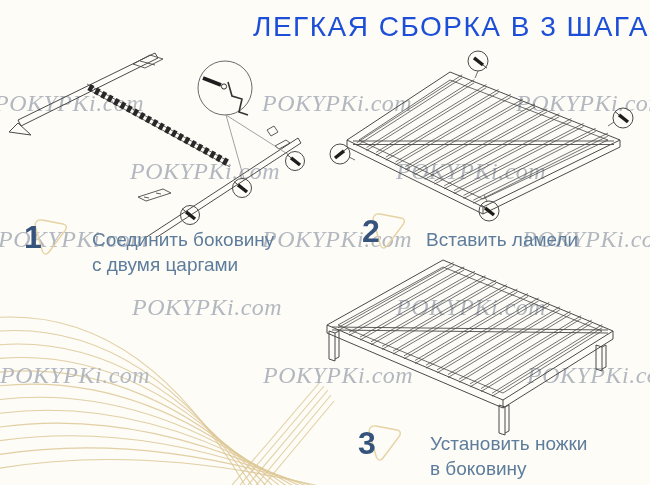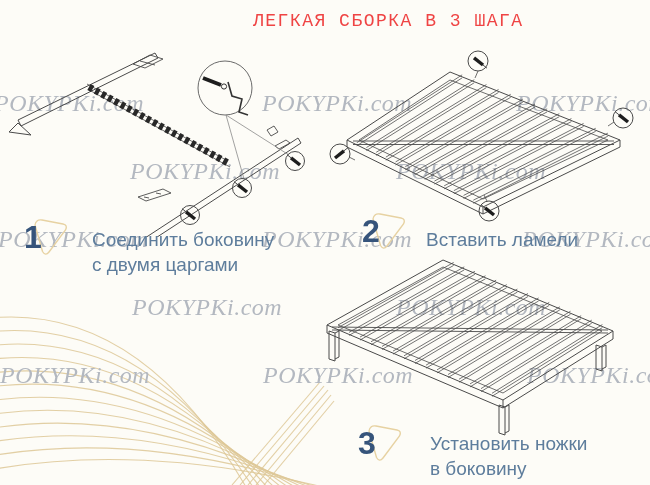--- a/index.html
+++ b/index.html
@@ -25,8 +25,8 @@
   
   .title{
     position:absolute;left:253px;top:11px;z-index:3;
-    font-size:18px;font-weight:500;letter-spacing:1.5px;
-    color:#ef4444;white-space:nowrap;font-family:Liberation Mono, monospace;
+    font-size:28px;font-weight:500;letter-spacing:1.5px;
+    color:#1d4ed8;white-space:nowrap;
   }
   
   .illus{position:absolute;z-index:2;}

